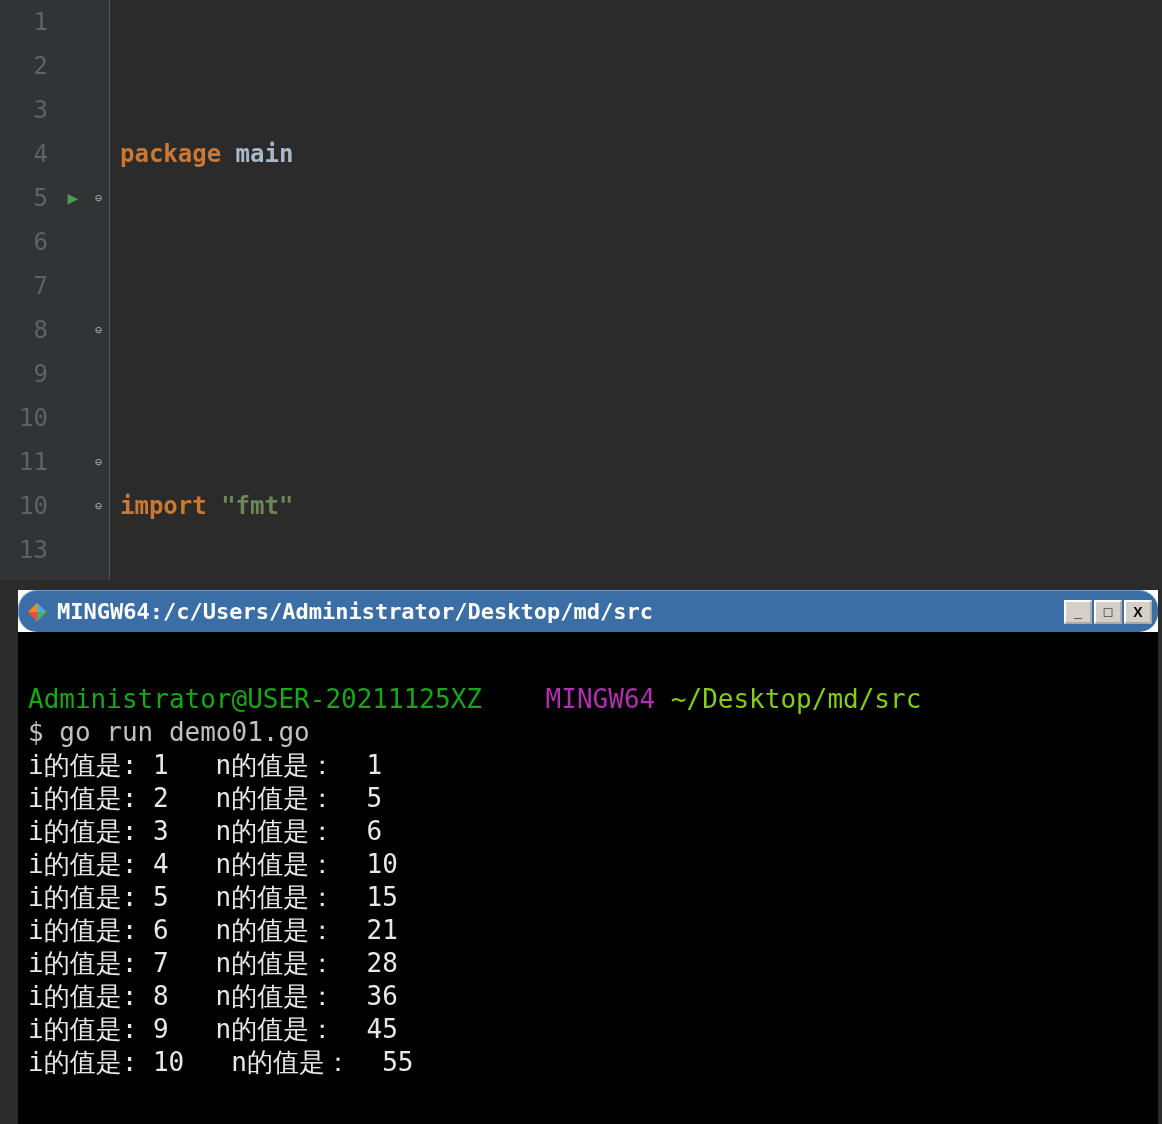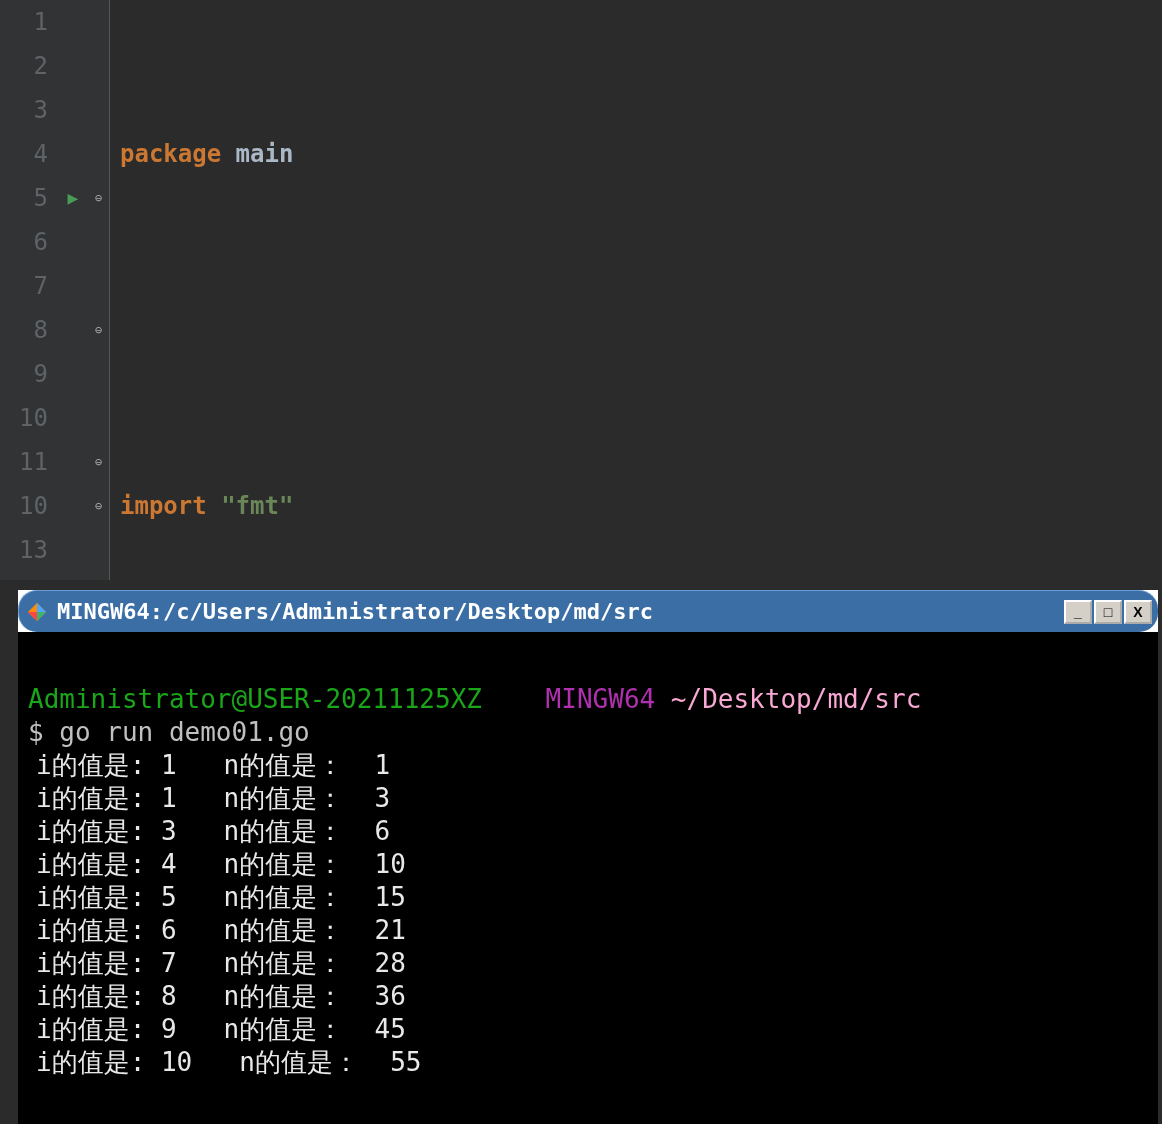--- a/index.html
+++ b/index.html
@@ -111,7 +111,7 @@
   }
   .prompt-user { color: #19a619; }
   .prompt-mingw { color: #b030b0; padding-left: 48px; }
-  .prompt-path { color: #f9a8d4; }
+  .prompt-path { color: #84cc16; }
   .out-line { color: #e8e8e8; margin-left: 8px; }
 </style>
 </head>

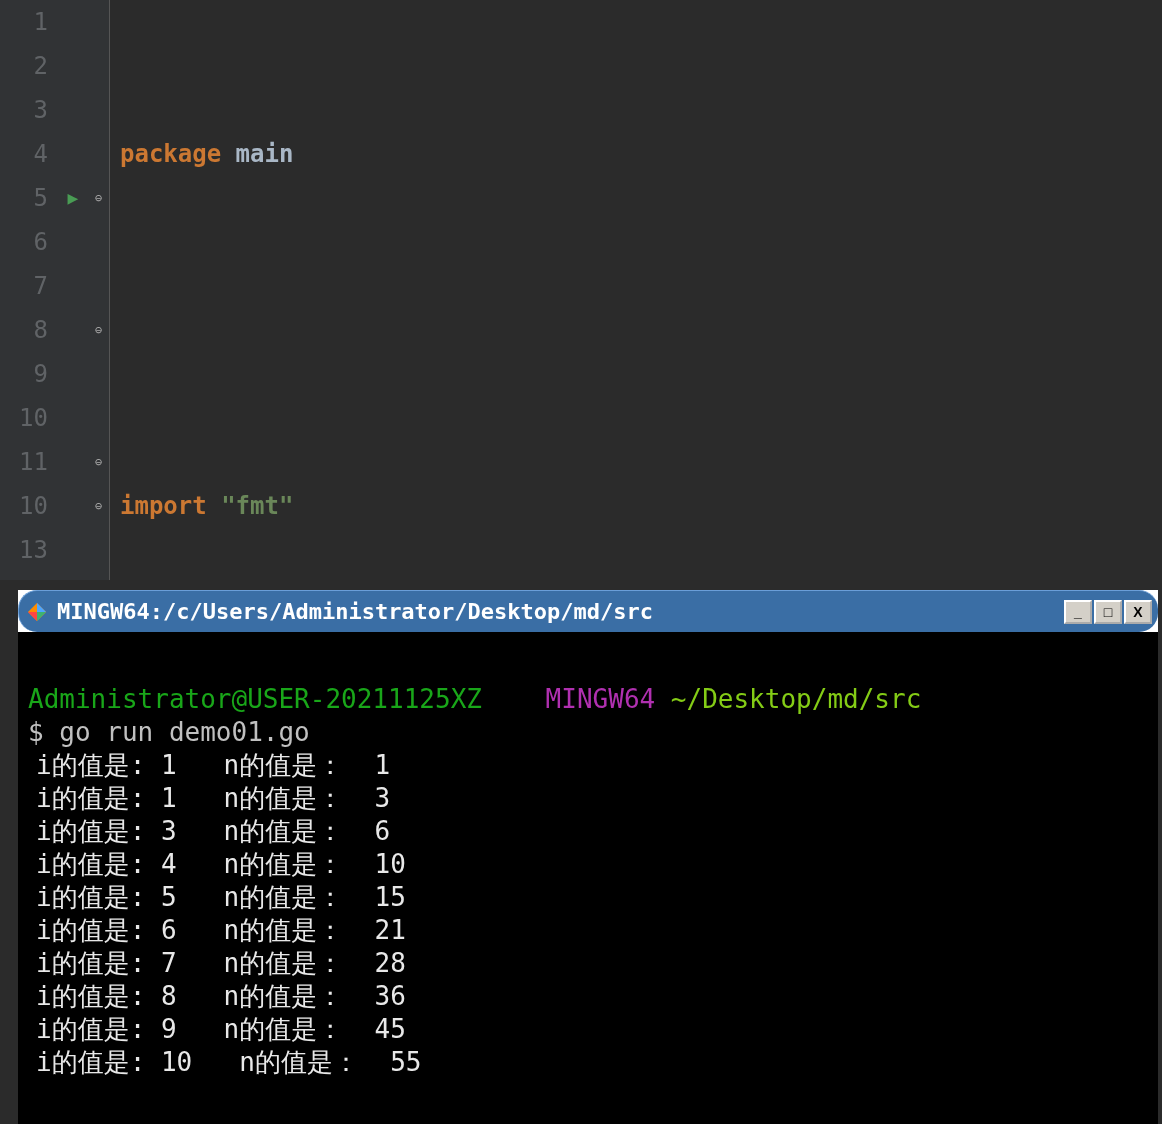--- a/index.html
+++ b/index.html
@@ -112,7 +112,7 @@
   .prompt-user { color: #19a619; }
   .prompt-mingw { color: #b030b0; padding-left: 48px; }
   .prompt-path { color: #84cc16; }
-  .out-line { color: #e8e8e8; margin-left: 8px; }
+  .out-line { color: #e8e8e8; }
 </style>
 </head>
 <body>

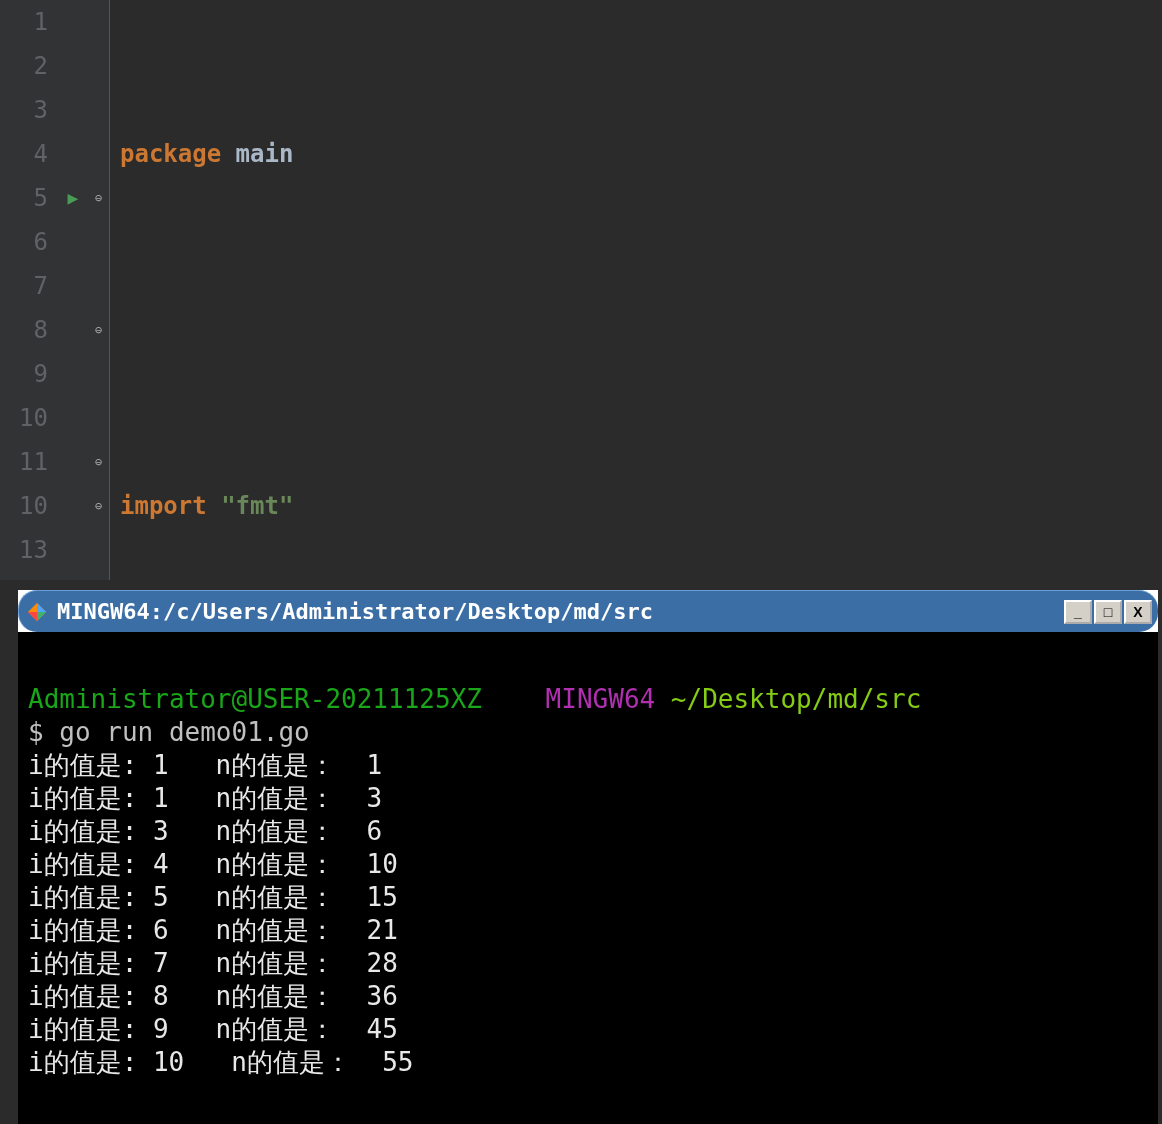--- a/index.html
+++ b/index.html
@@ -219,7 +219,7 @@
 <span class="prompt-user">Administrator@USER-20211125XZ</span> <span class="prompt-mingw">MINGW64</span> <span class="prompt-path">~/Desktop/md/src</span>
 <span>$ go run demo01.go</span>
 <span class="out-line">i的值是: 1   n的值是：  1</span>
-<span class="out-line">i的值是: 1   n的值是：  3</span>
+<span class="out-line">i的值是: 2   n的值是：  5</span>
 <span class="out-line">i的值是: 3   n的值是：  6</span>
 <span class="out-line">i的值是: 4   n的值是：  10</span>
 <span class="out-line">i的值是: 5   n的值是：  15</span>

